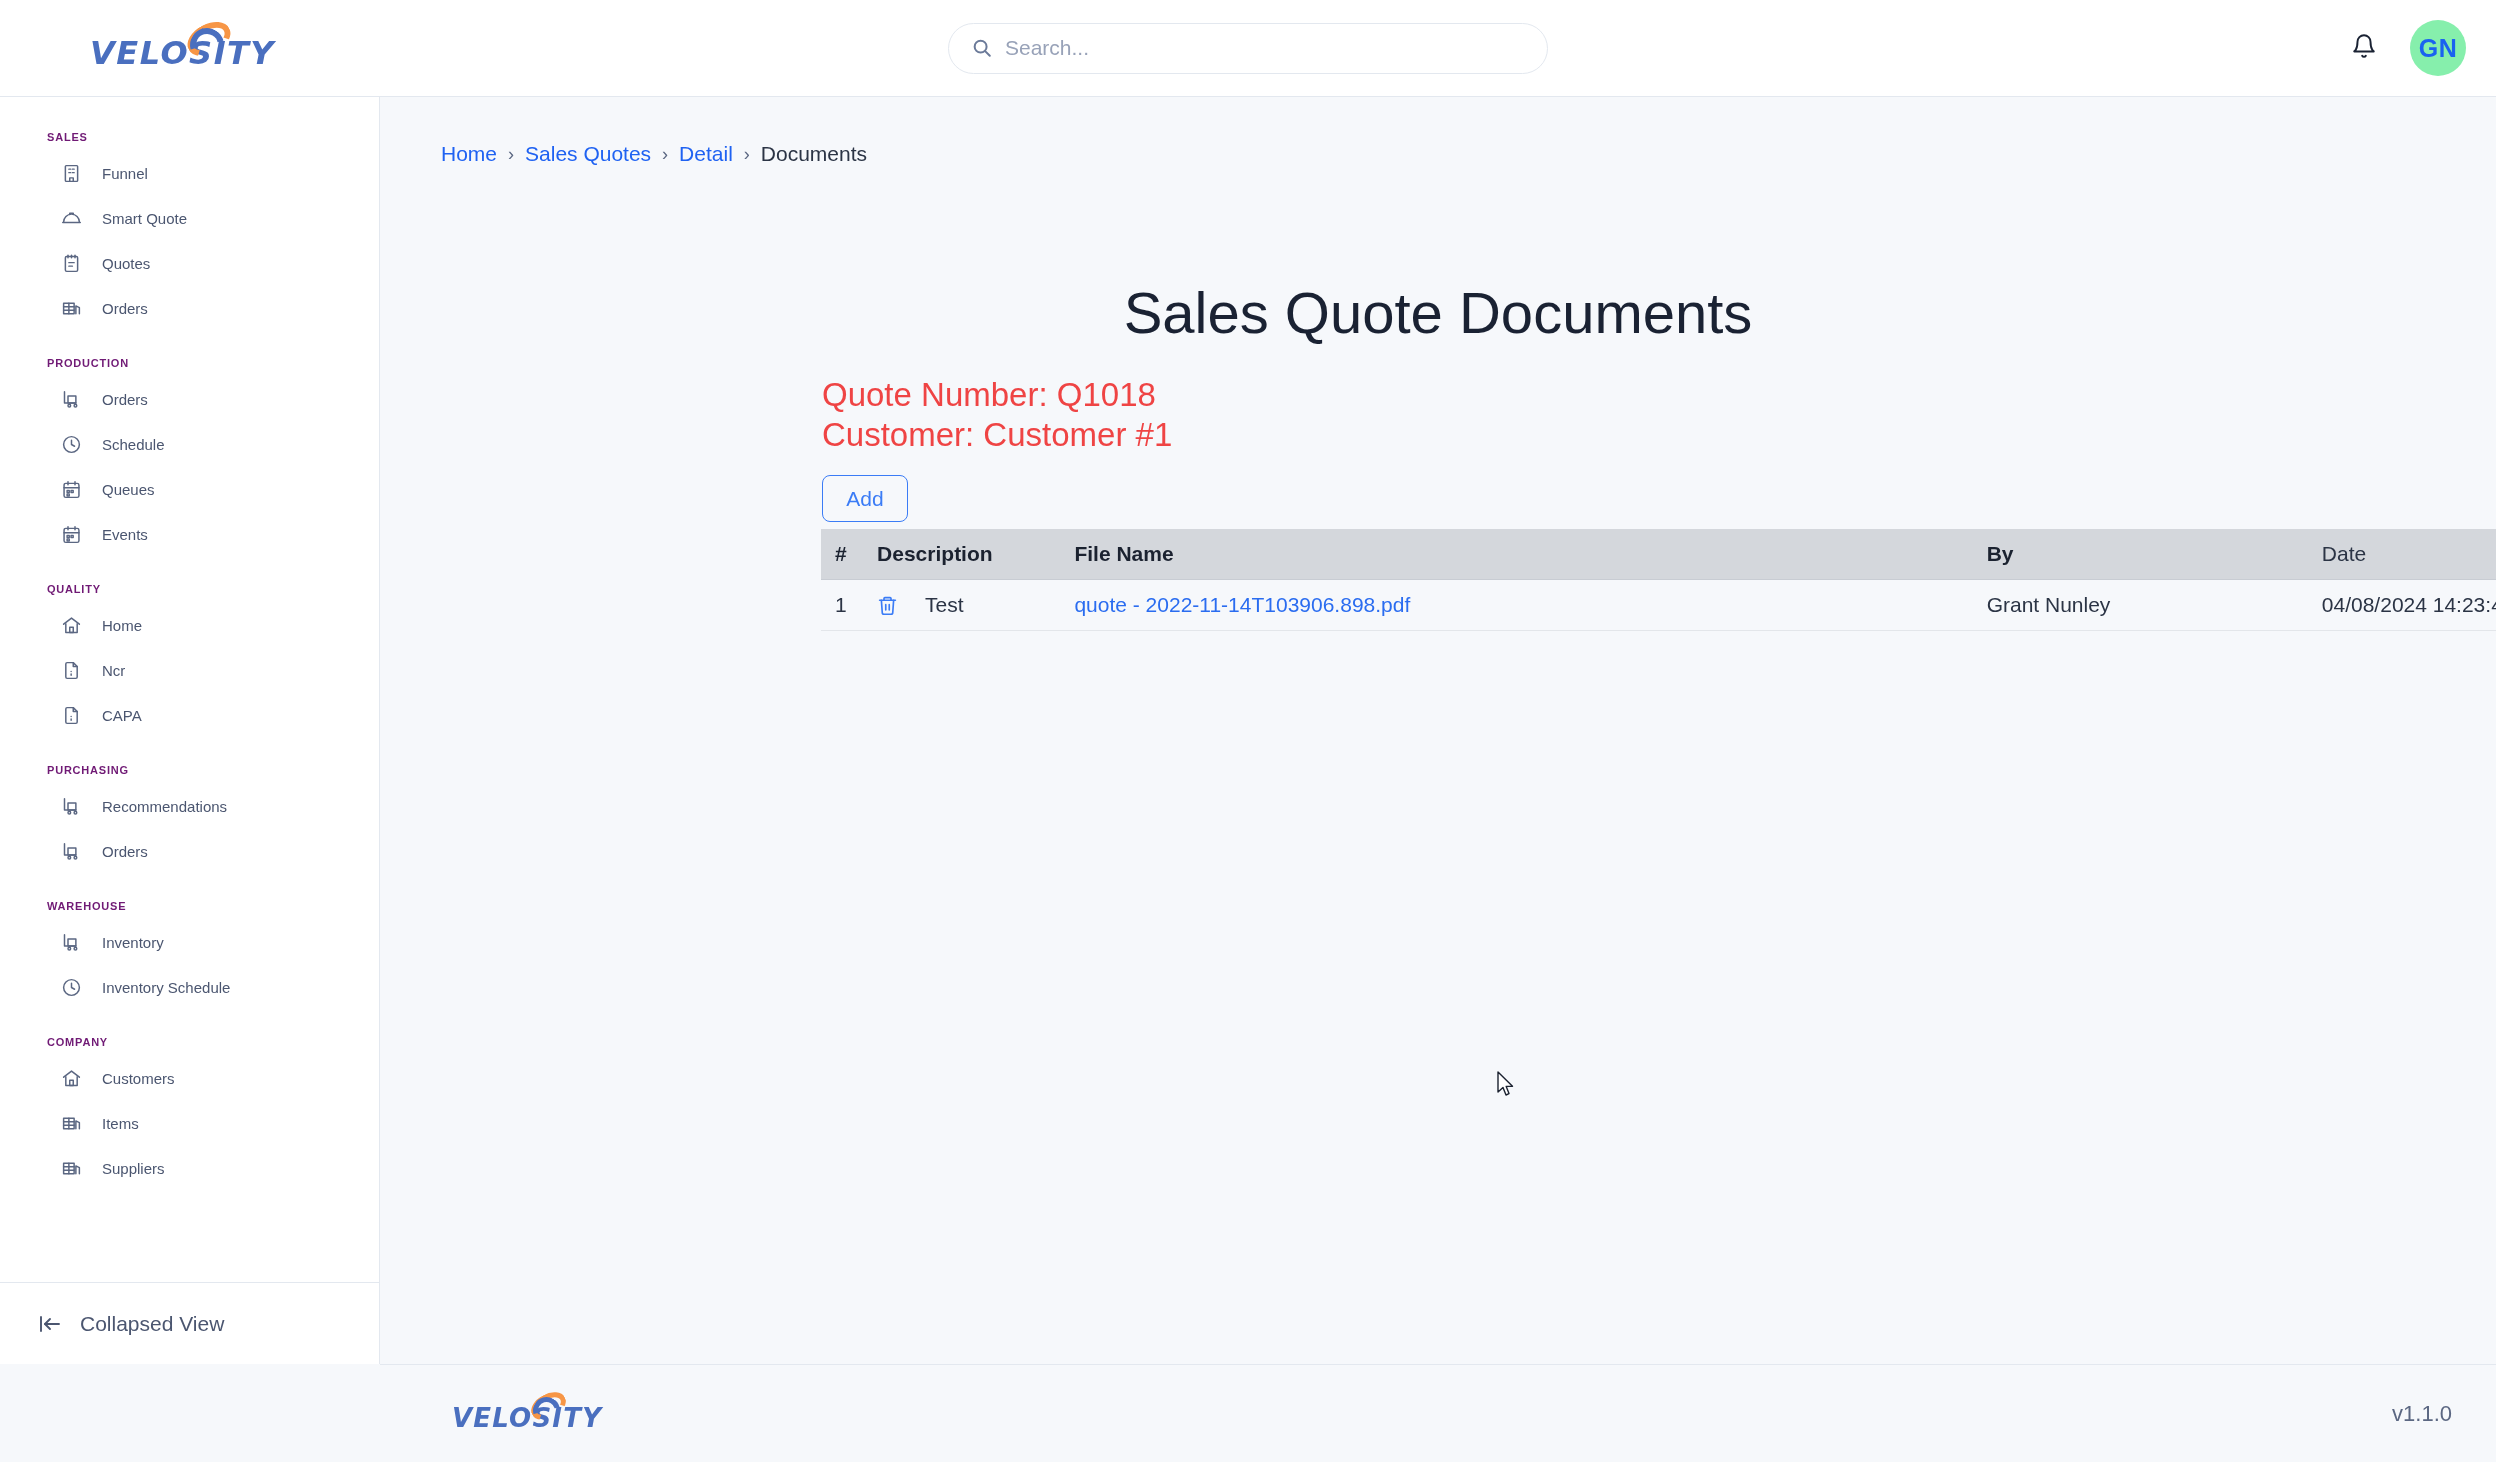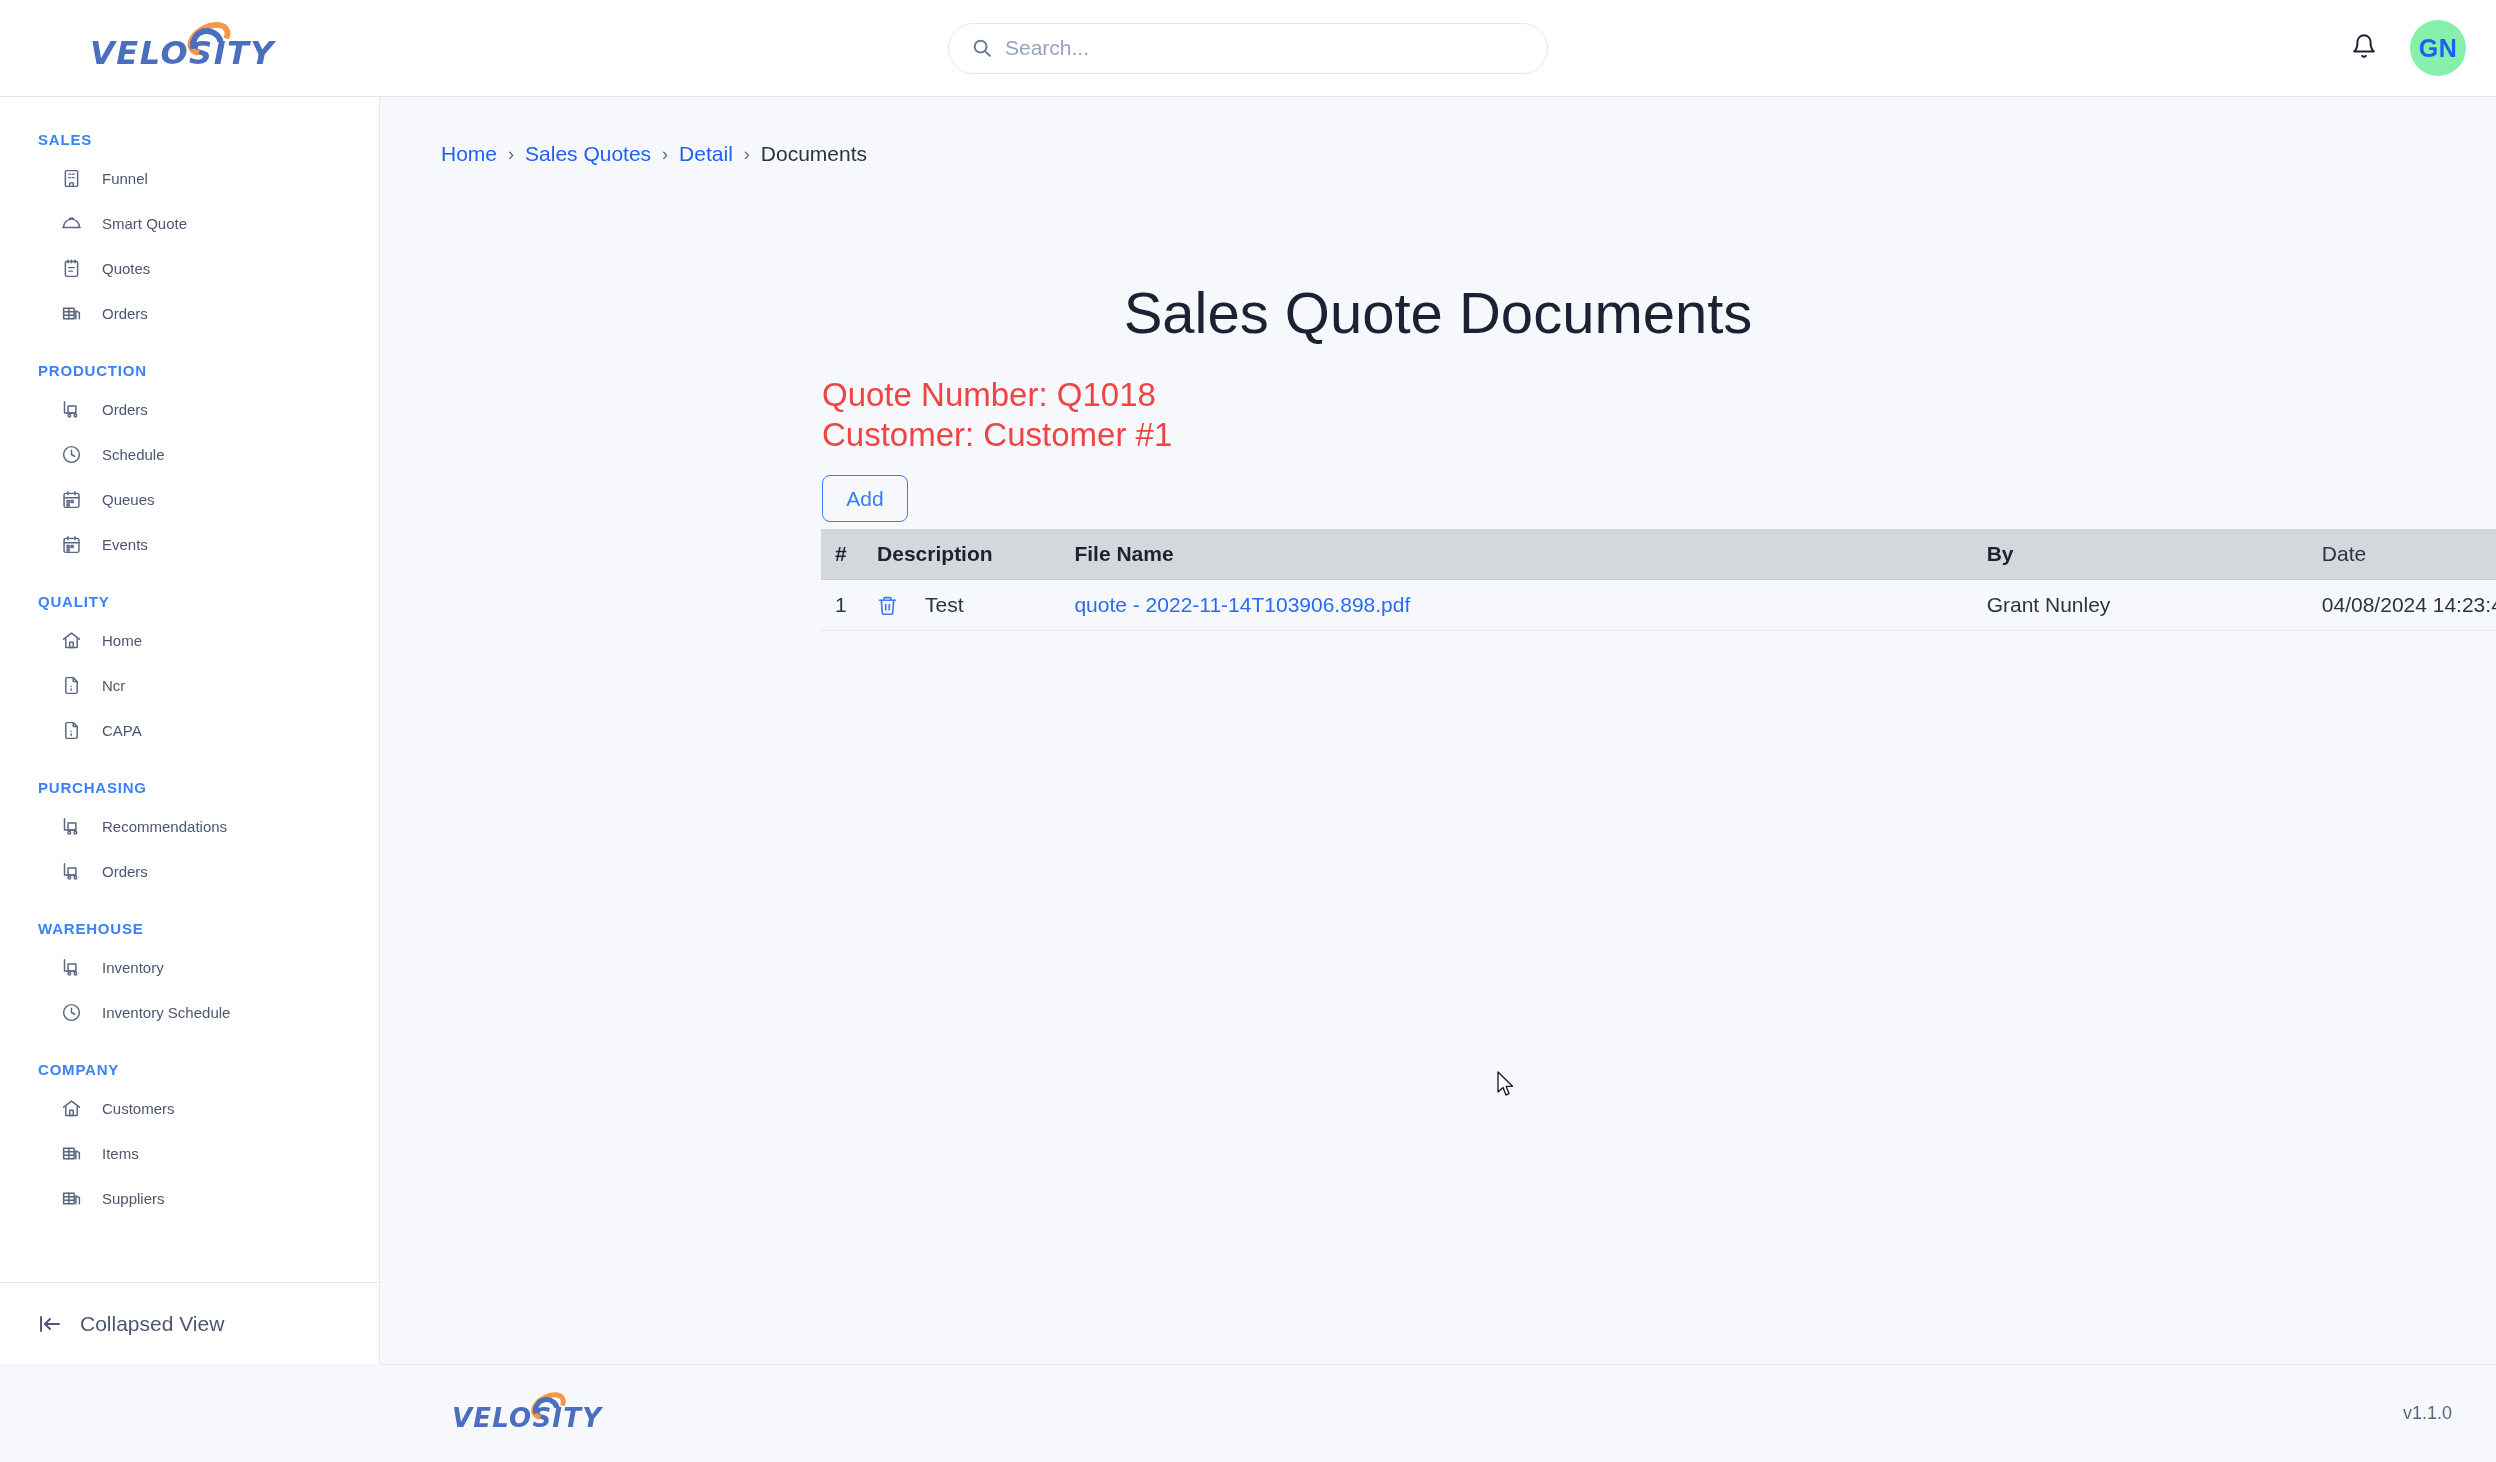--- a/index.html
+++ b/index.html
@@ -99,10 +99,10 @@
     padding-top: 22px;
   }
   .nav-section-label {
-    font-size: 15px; font-weight: 600;
-    color: #3b82f6; letter-spacing: .8px;
+    font-size: 11px; font-weight: 600;
+    color: #701a75; letter-spacing: .8px;
     padding: 0 0 0 38px;
-    margin-top: 26px; margin-bottom: 8px;
+    margin-top: 26px; margin-bottom: 8px; margin-left: 9px;
   }
   .nav-section-label:first-child { margin-top: 12px; }
   .nav-item {

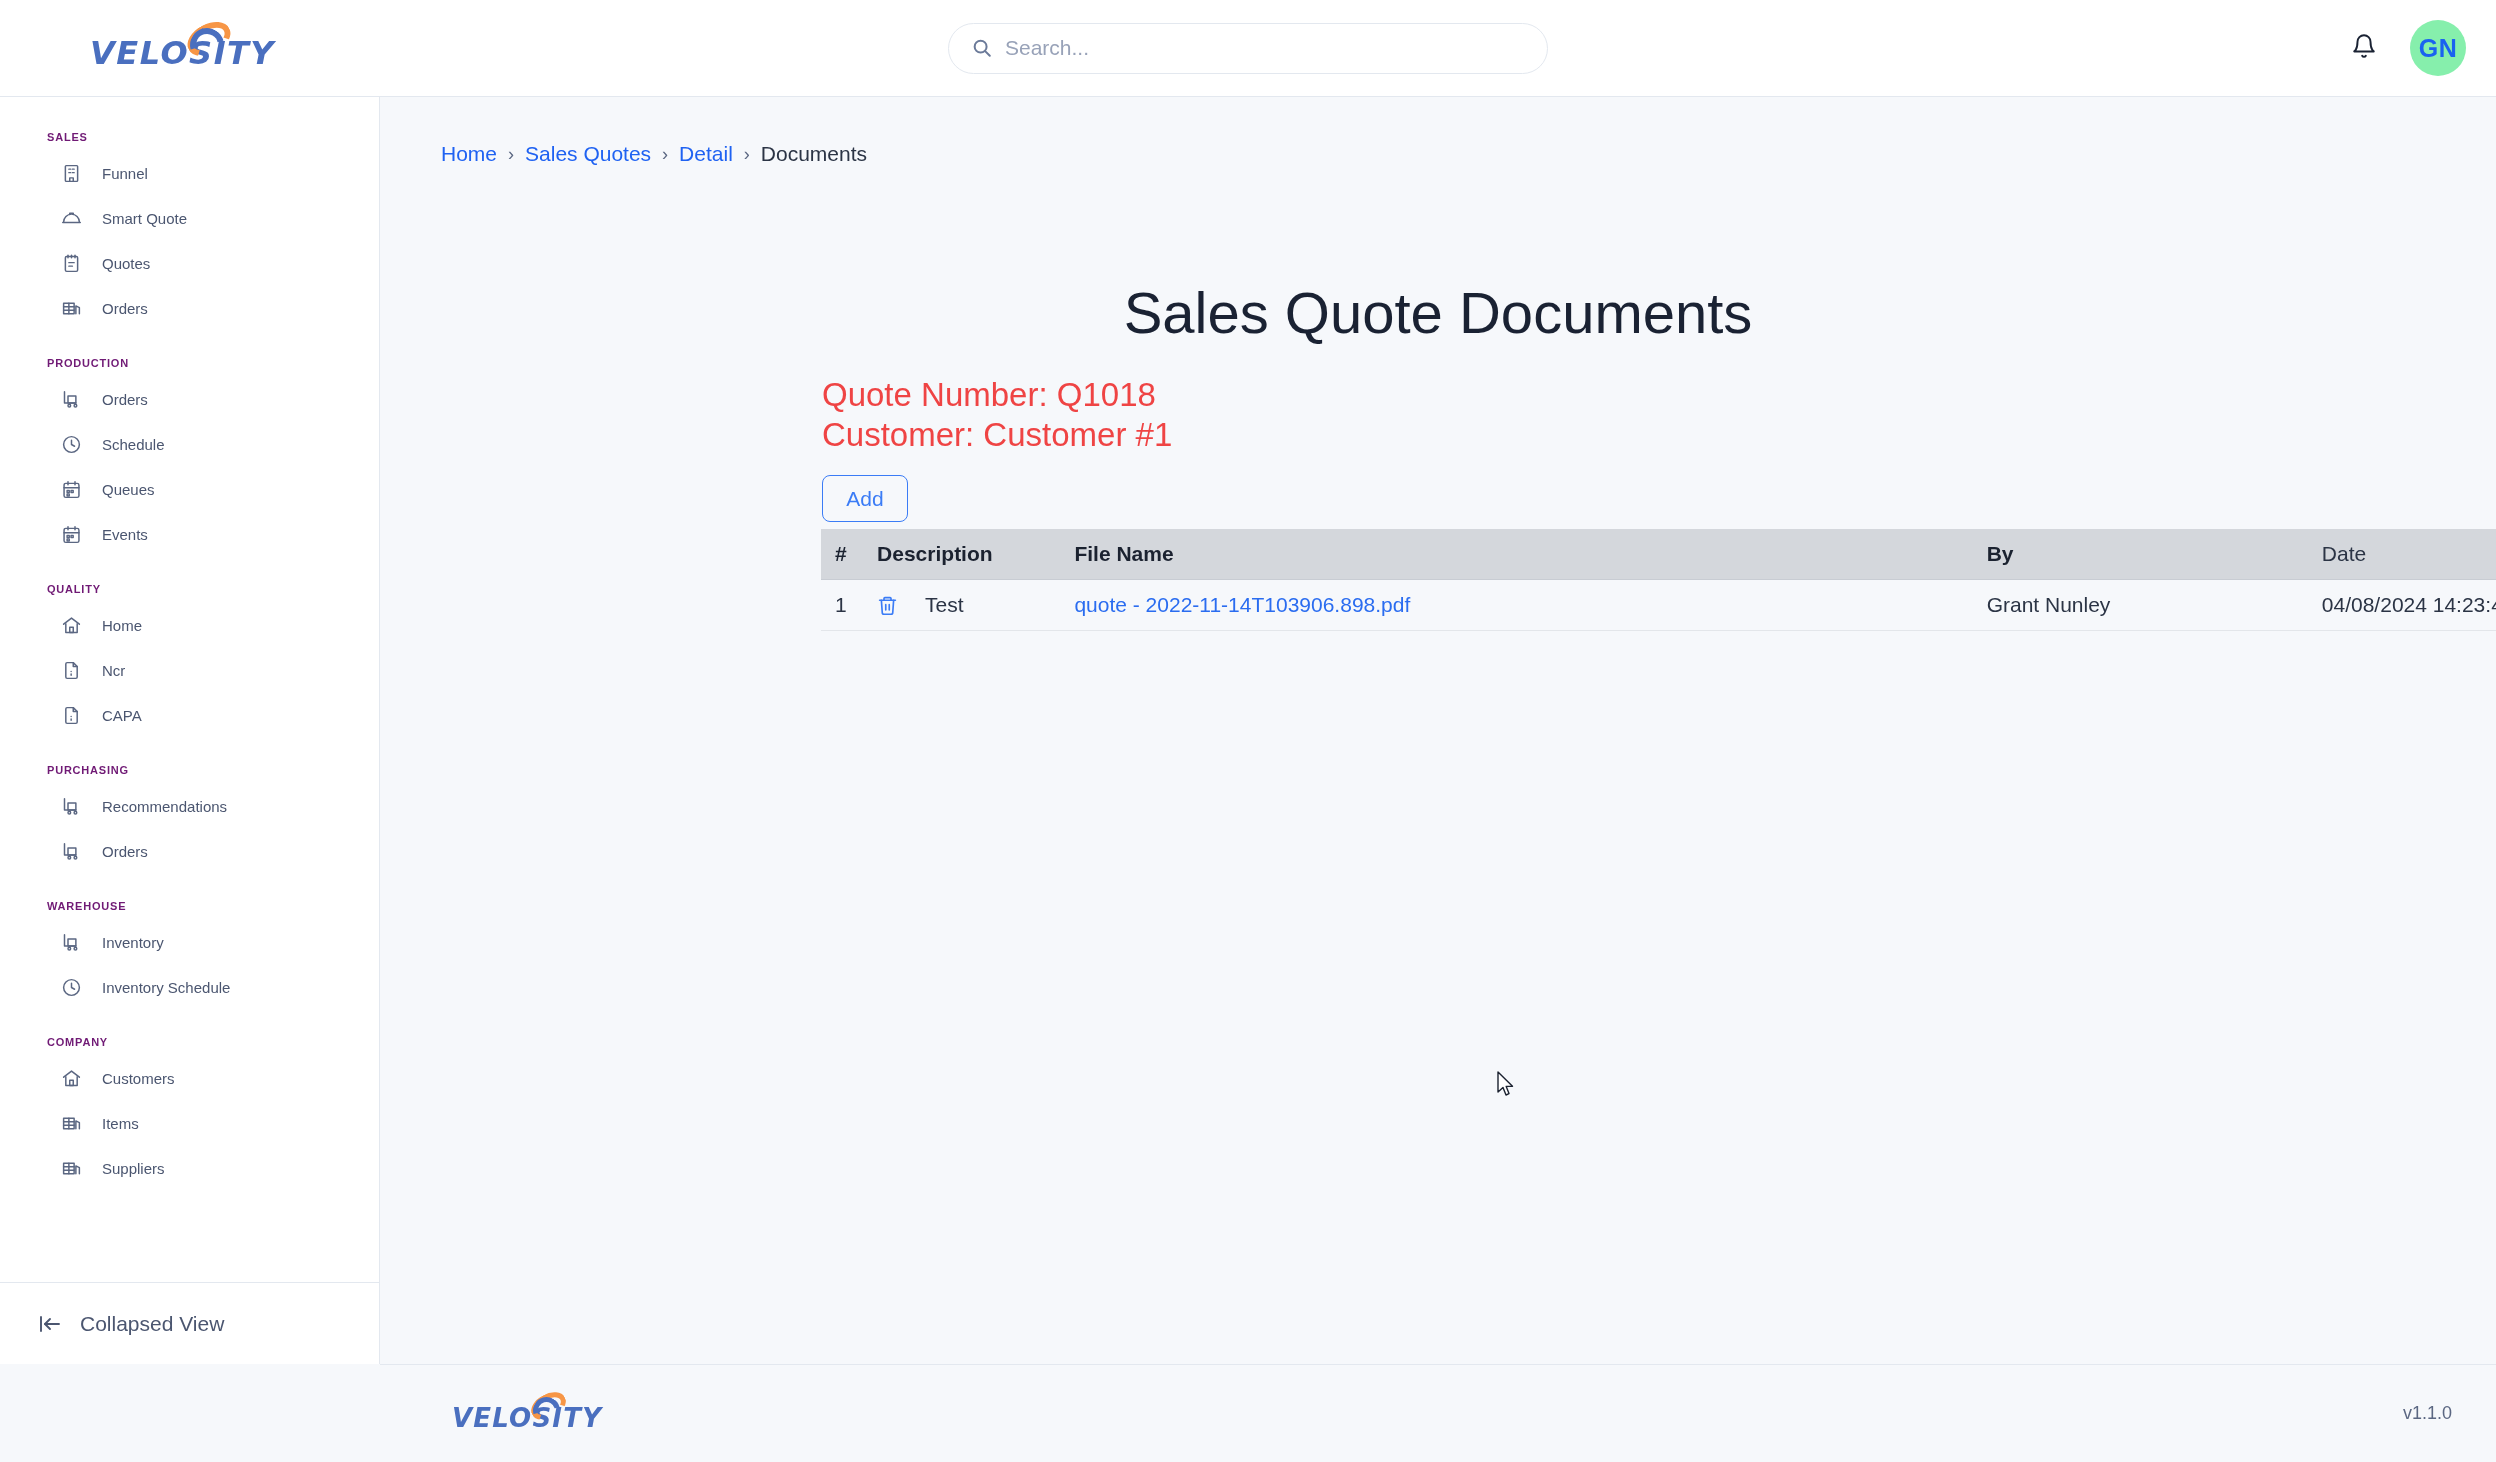--- a/index.html
+++ b/index.html
@@ -220,7 +220,7 @@
   .footer-logo .logo-ring2 {
     left: 81px; top: 4px; width: 27px; height: 27px; border-width: 5px;
   }
-  .version { font-size: 18px; color: #5b6782; }
+  .version { font-size: 22px; color: #5b6782; }
 
   
   .cursor {

